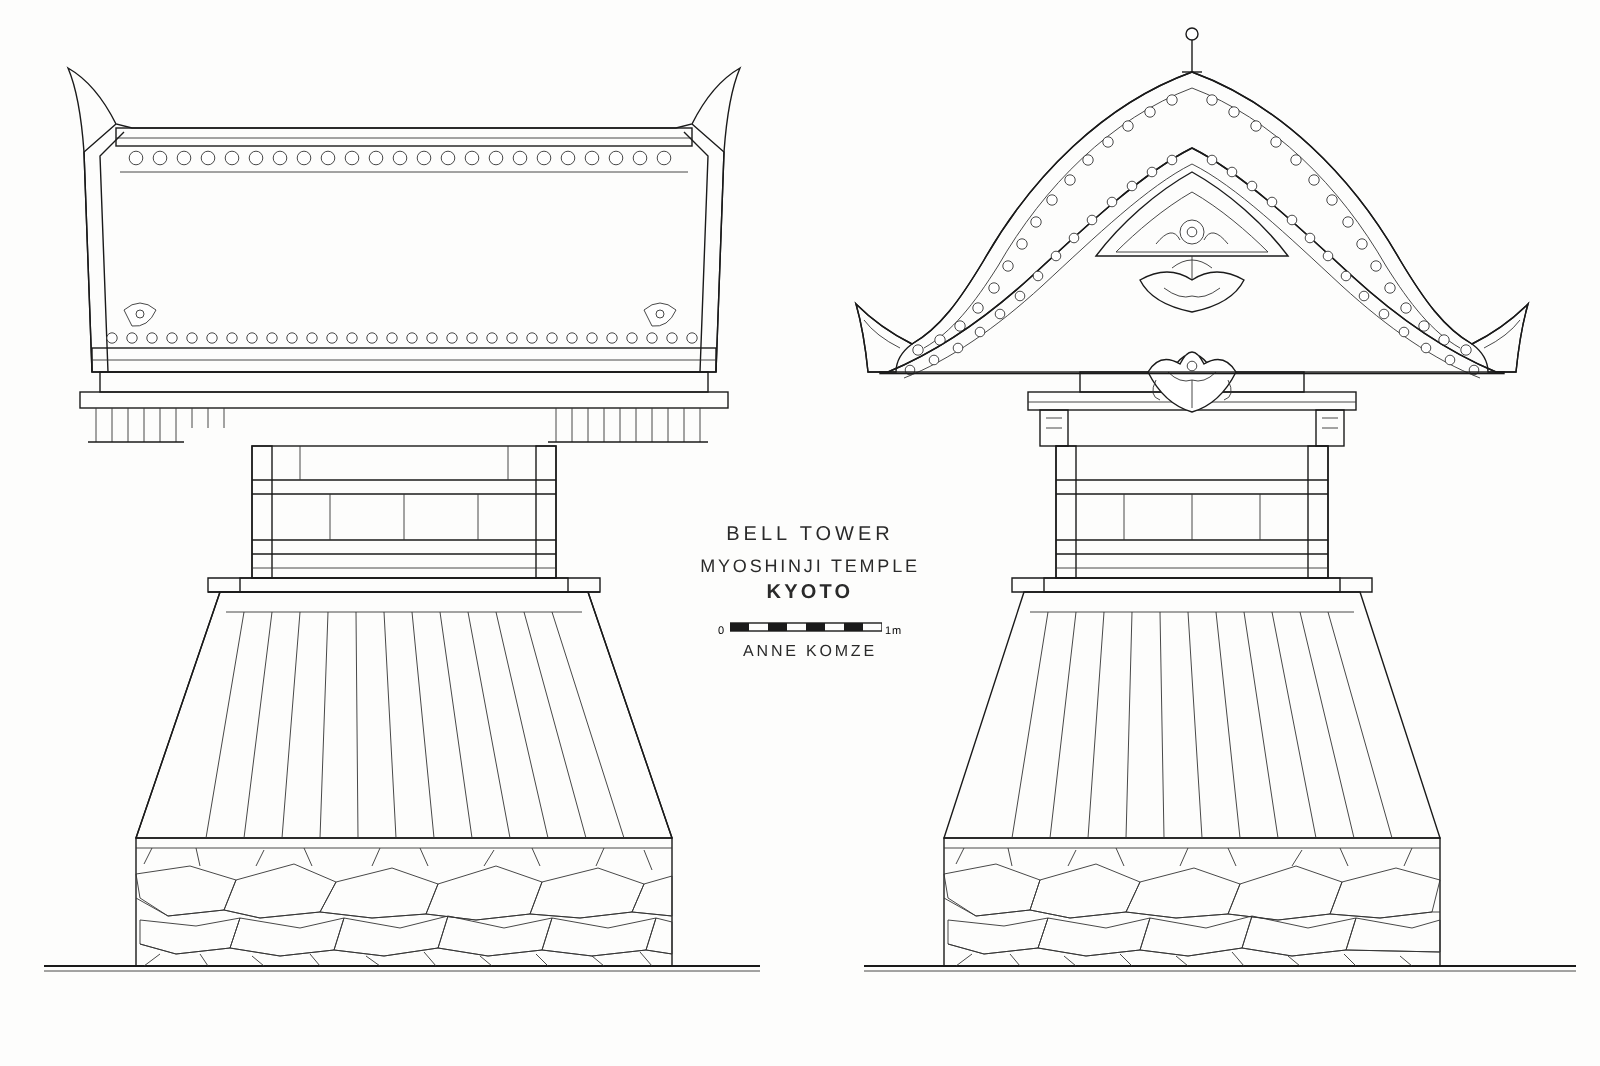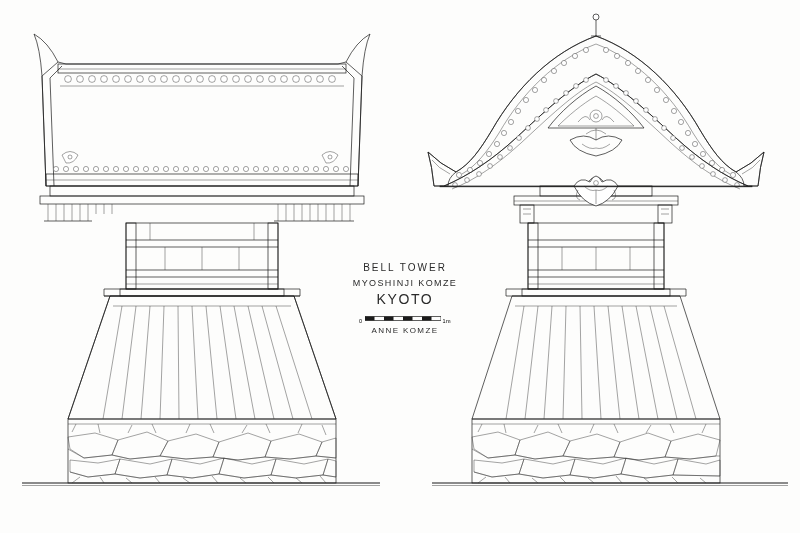--- a/index.html
+++ b/index.html
@@ -474,7 +474,7 @@
 
   <div id="title-block">
     <div class="title-line-1">BELL TOWER</div>
-    <div class="title-line-2">MYOSHINJI KOMZE</div>
+    <div class="title-line-2">MYOSHINJI TEMPLE</div>
     <div class="title-line-3">KYOTO</div>
 
     <div class="scale-wrap">

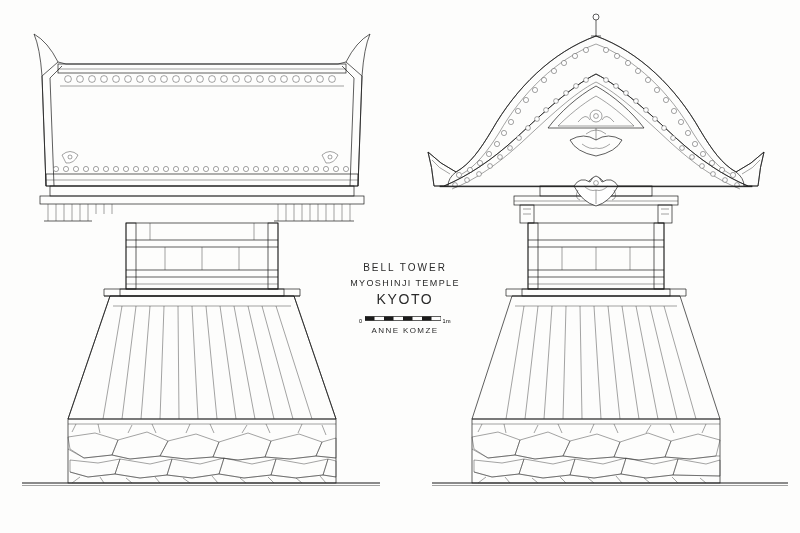--- a/index.html
+++ b/index.html
@@ -43,10 +43,11 @@
     margin-top: 5px;
   }
   .title-line-3 {
-    font-size: 14px;
+    font-size: 10px;
     letter-spacing: 1.6px;
     color: #2a2a2a;
     margin-top: 3px;
+    font-weight: bold;
   }
   .scale-wrap {
     margin-top: 7px;

